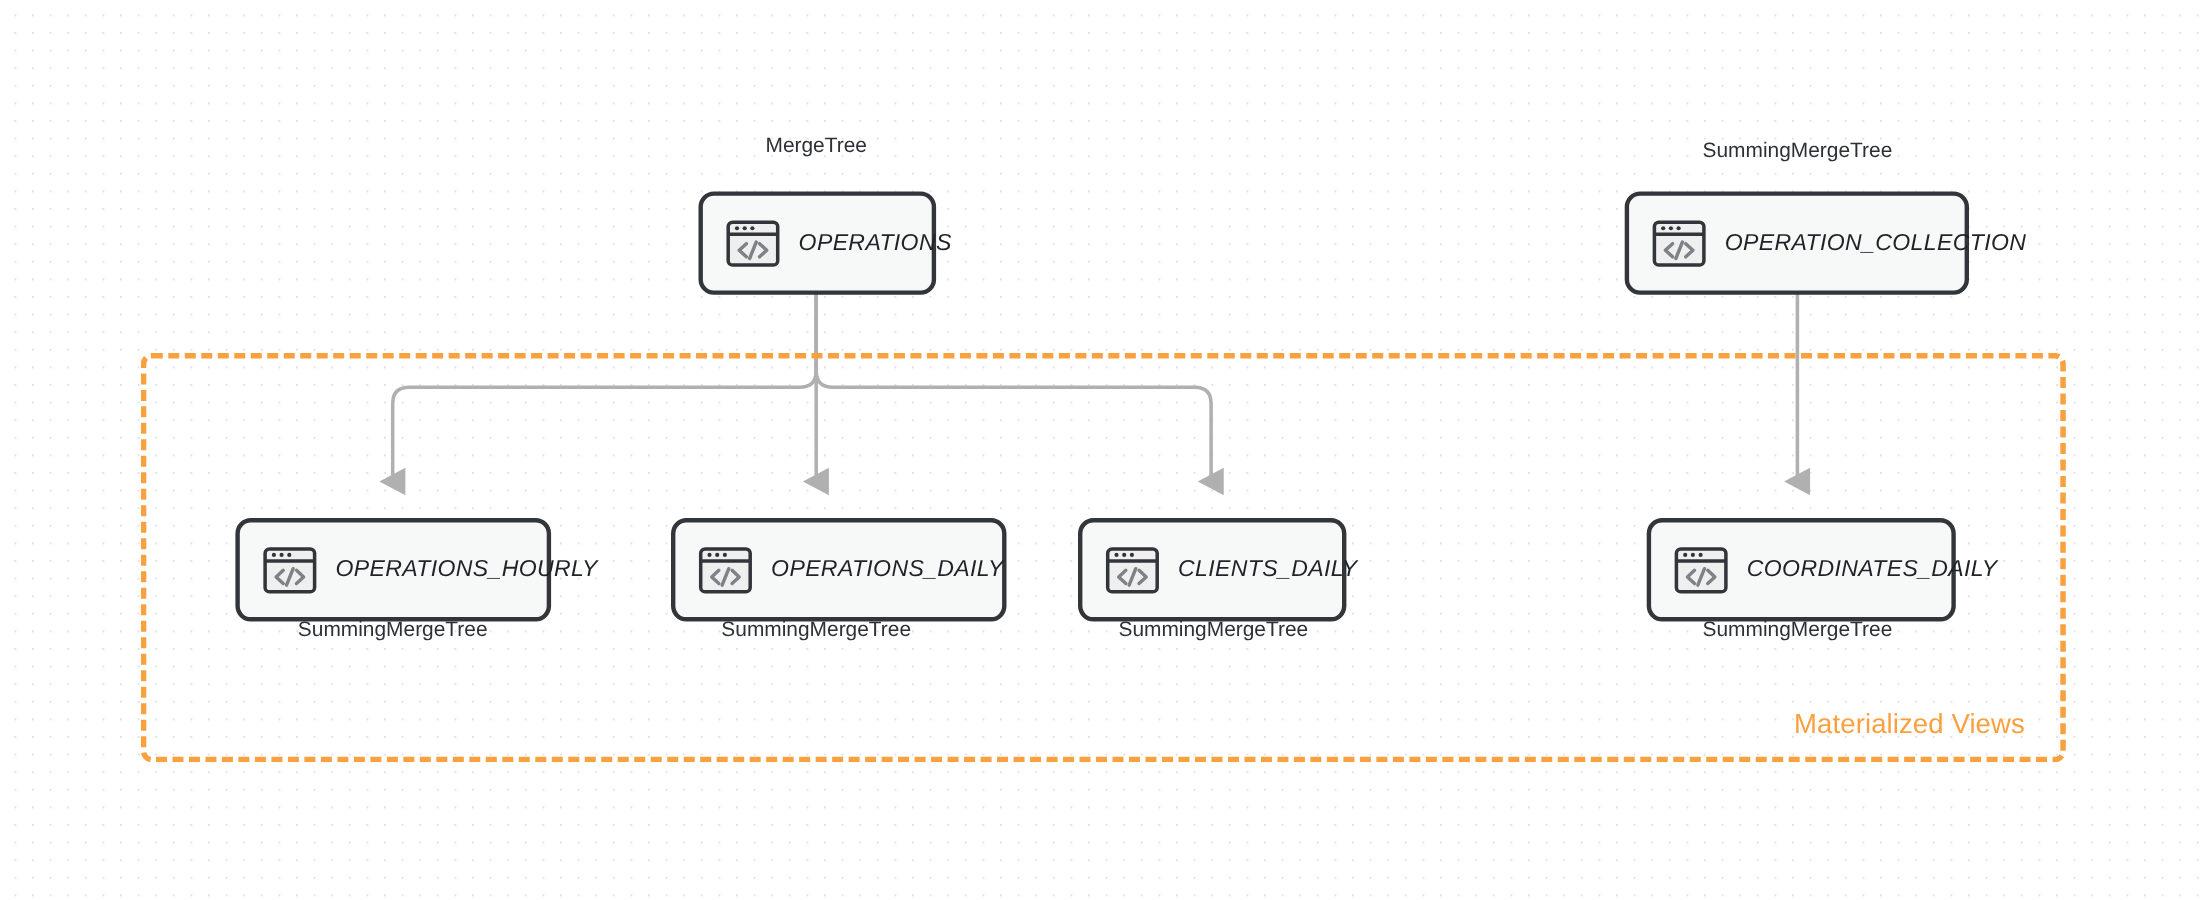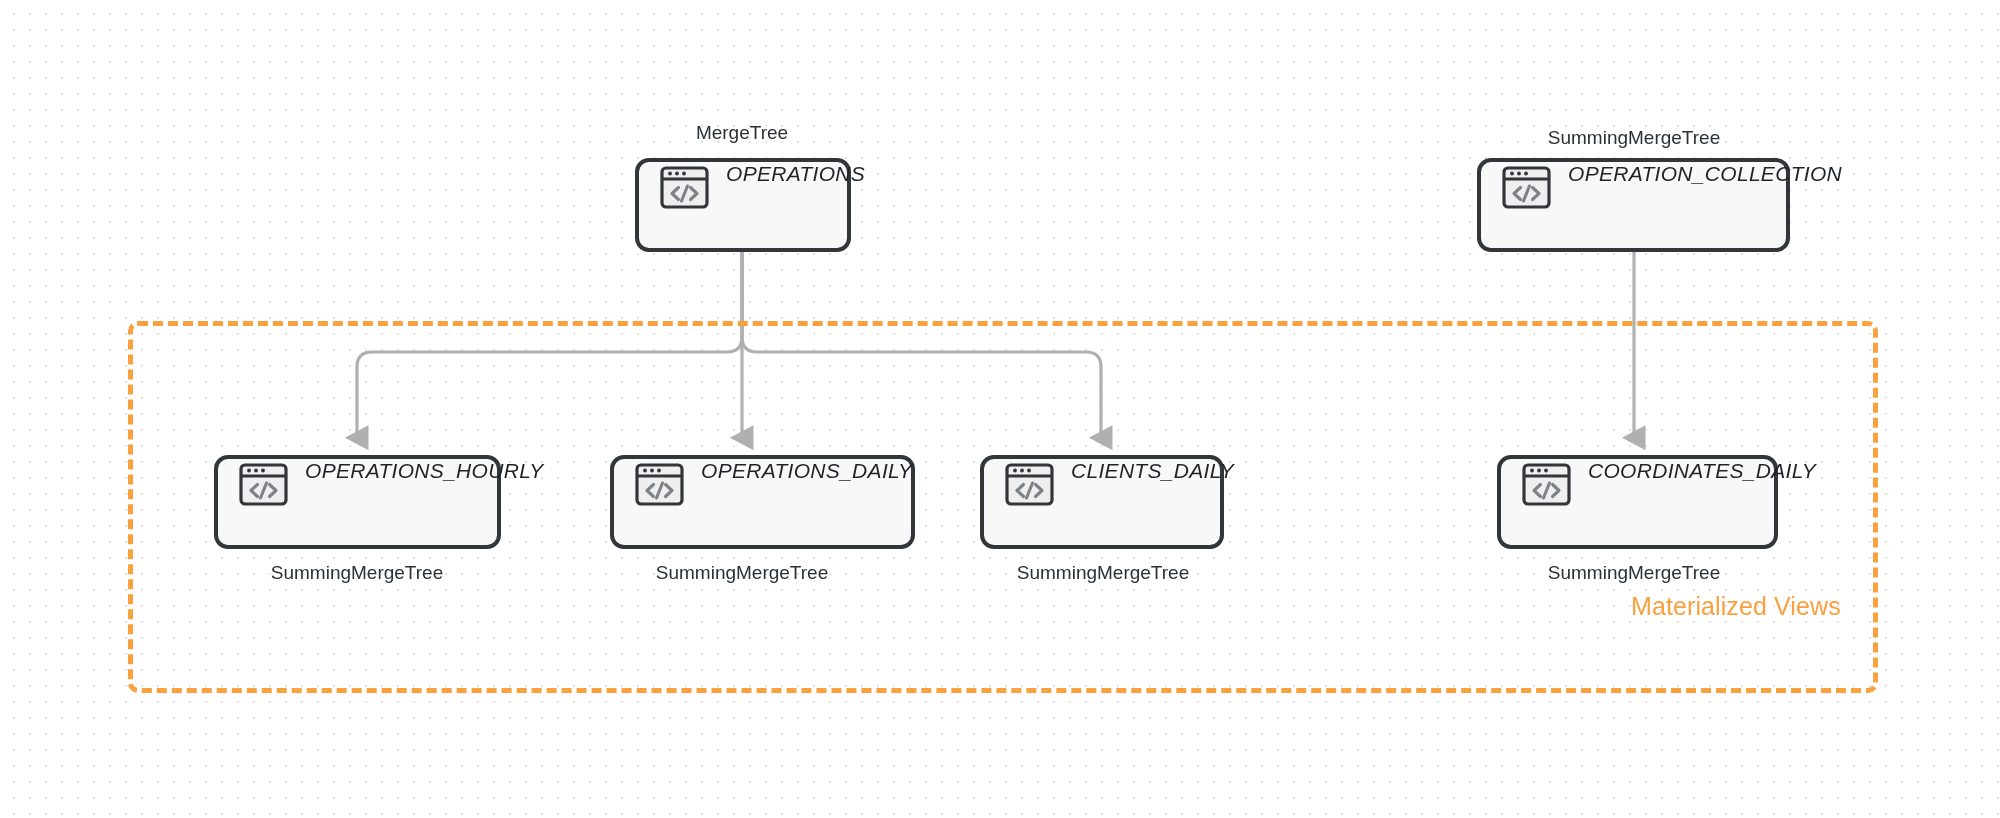--- a/index.html
+++ b/index.html
@@ -59,8 +59,9 @@
     border: 4px solid #32363b;
     border-radius: 14px;
     display: flex;
-    align-items: flex-start;
+    align-items: center;
     padding-left: 20px;
+    margin-top: 16px;
   }
   .node-icon {
     flex: 0 0 auto;

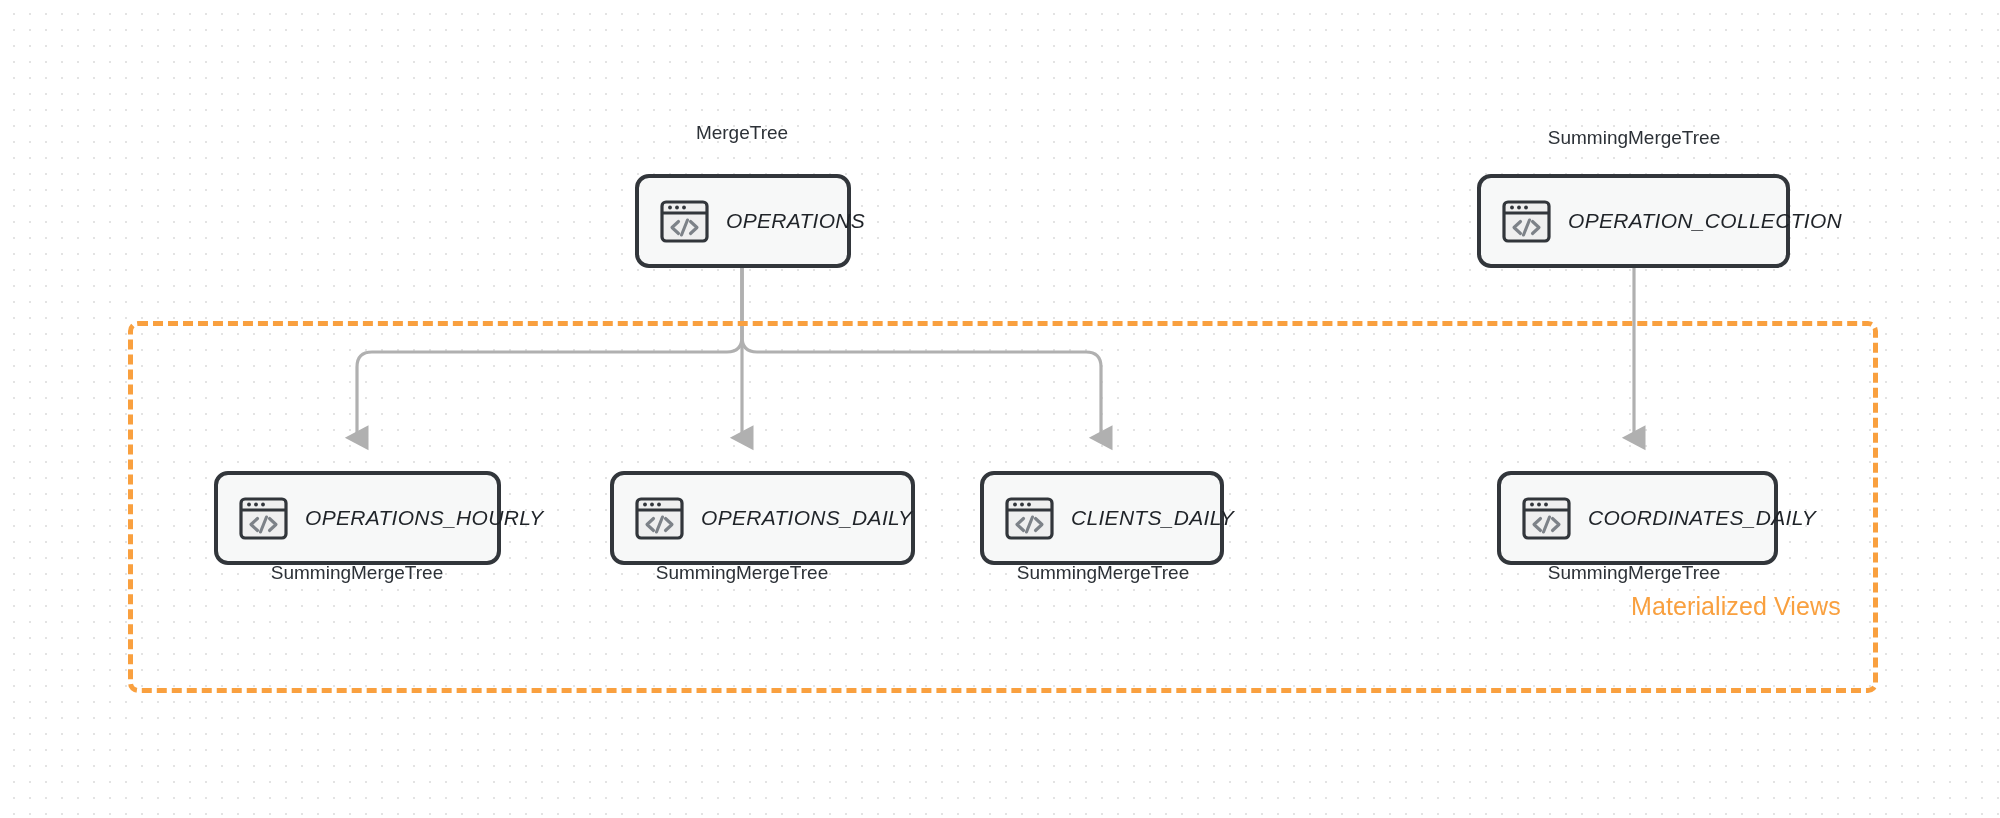--- a/index.html
+++ b/index.html
@@ -109,7 +109,7 @@
   </svg>
 
   <div class="group-frame" style="left:128px; top:321px; width:1750px; height:372px;"></div>
-  <div class="group-label" style="left:1631px; top:592px;">Materialized Views</div>
+  <div class="group-label" style="left:1631px; top:644px;">Materialized Views</div>
 
   <div class="engine-label" style="left:742px; top:122px;">MergeTree</div>
   <div class="node" style="left:635px; top:158px; width:216px; height:94px;">

